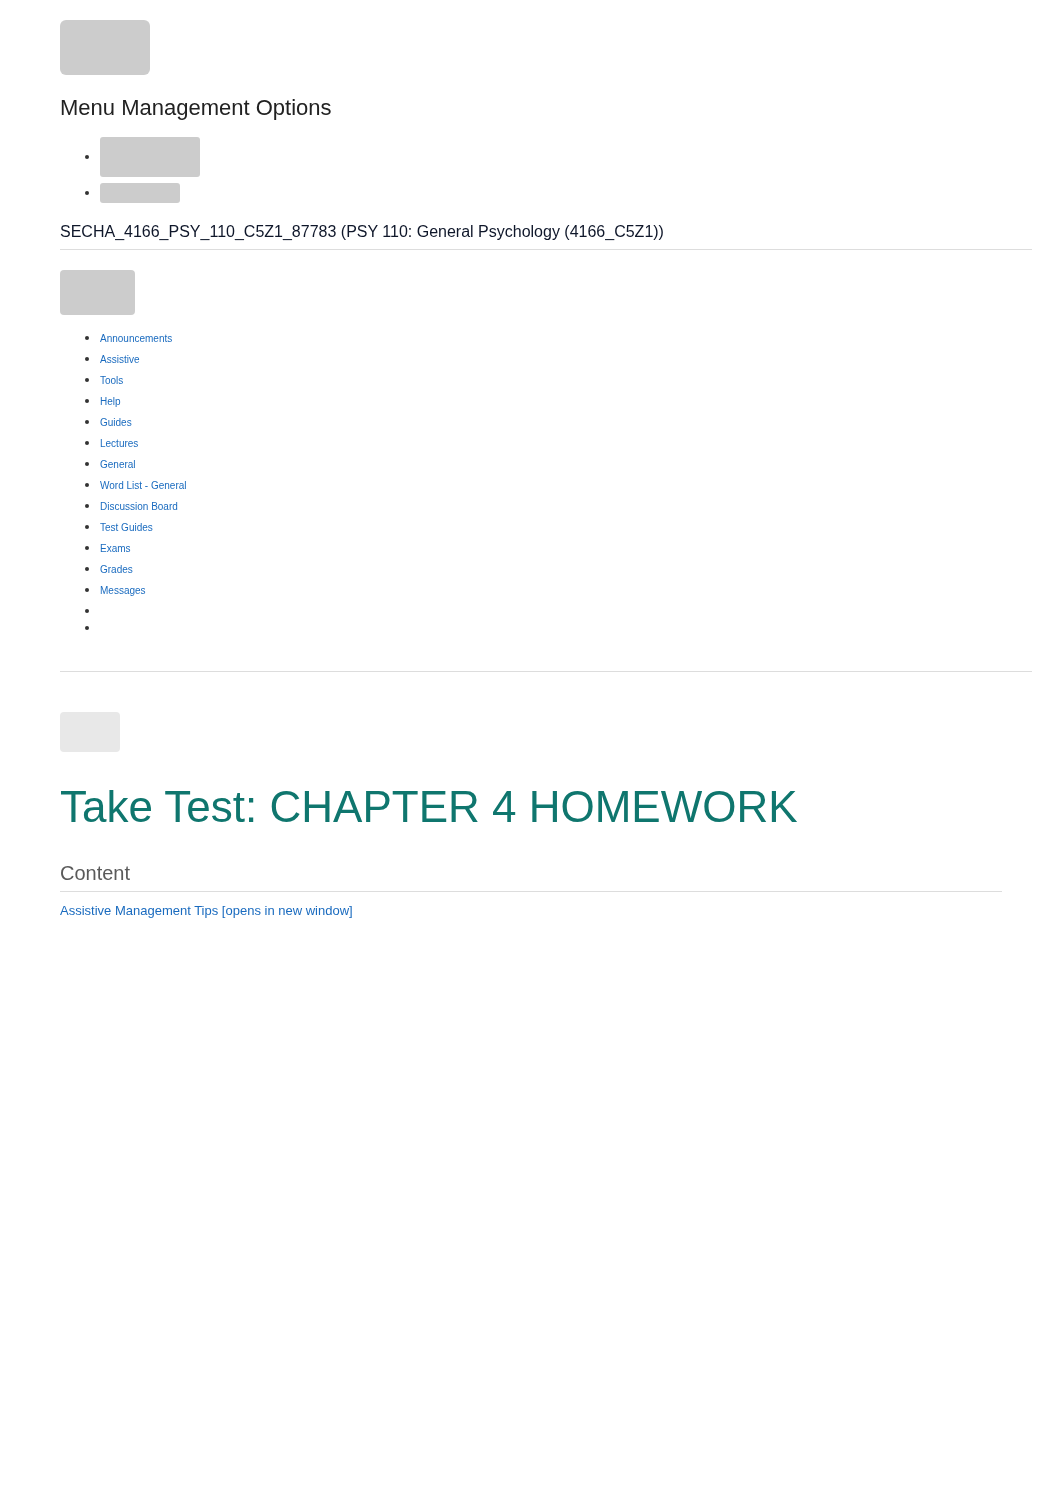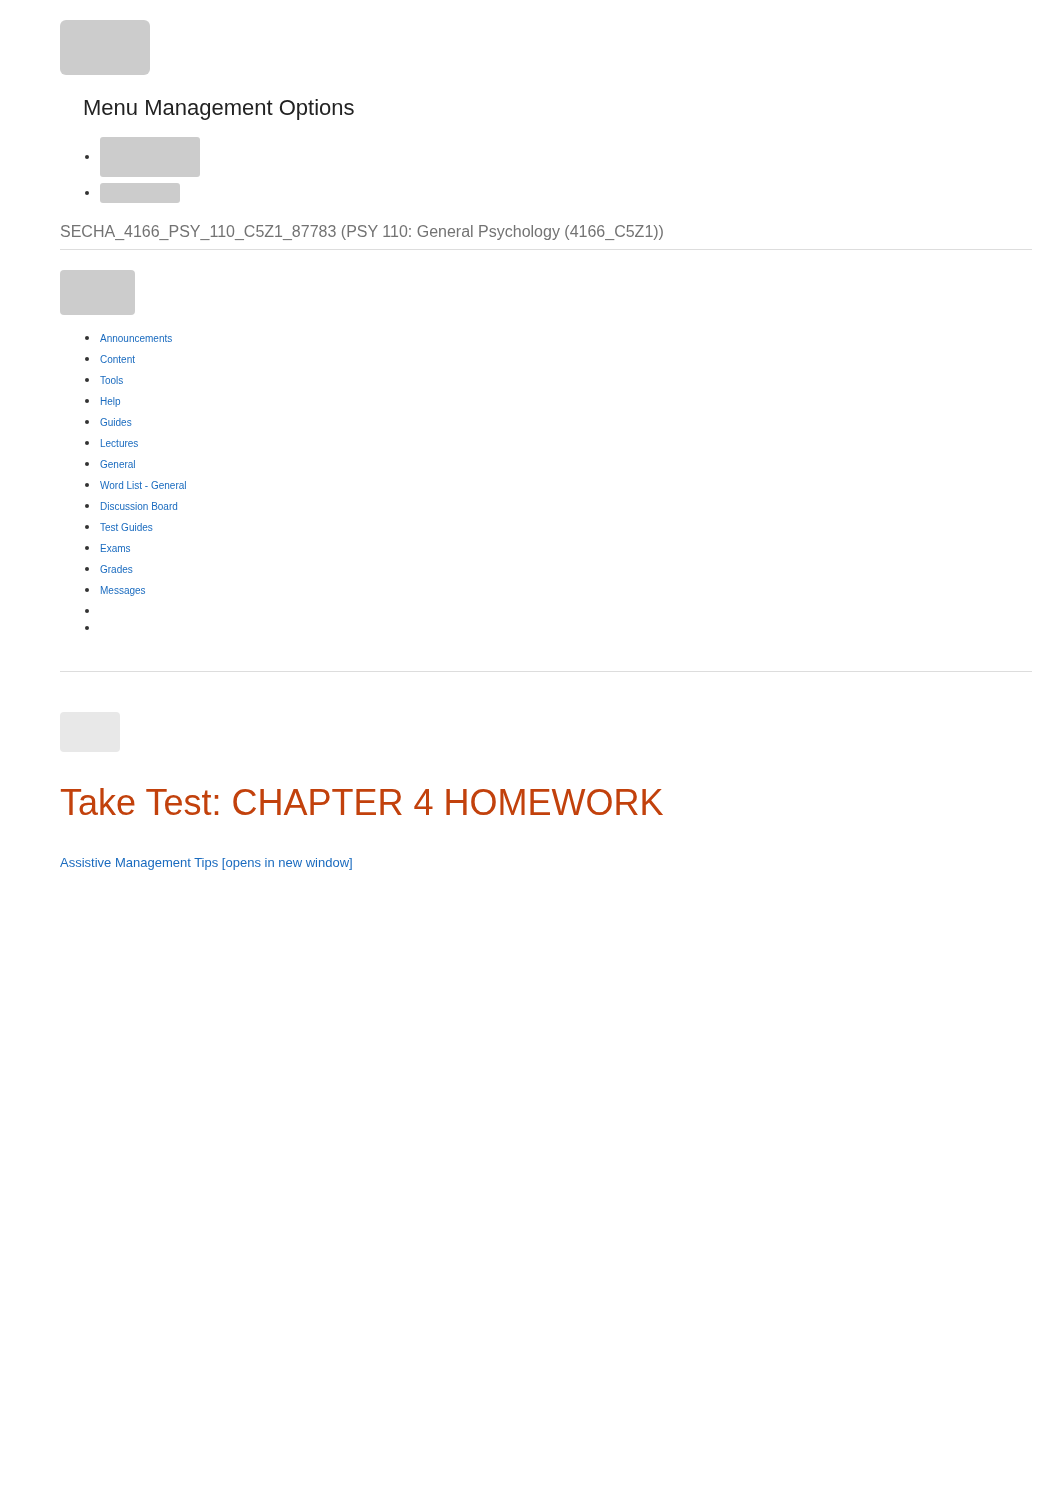--- a/index.html
+++ b/index.html
@@ -34,7 +34,6 @@
       font-weight: normal;
       color: #222;
       margin-bottom: 16px;
-      margin-left: 23px;
     }
 
     .menu-management-list {

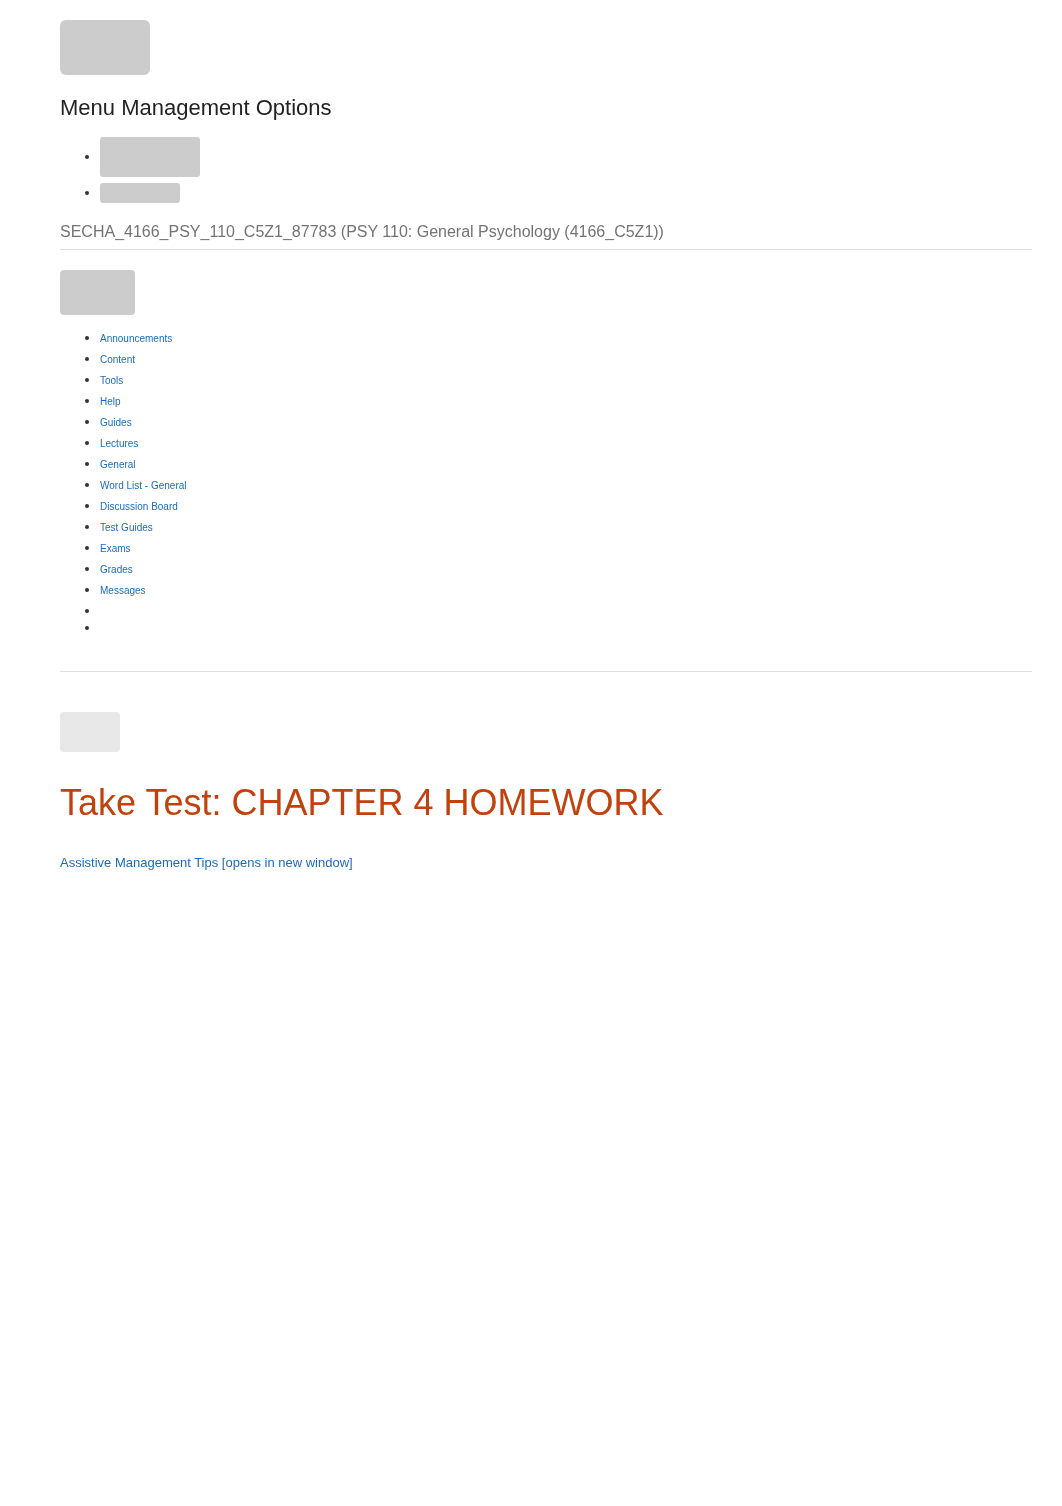--- a/index.html
+++ b/index.html
@@ -64,7 +64,7 @@
     }
 
     .course-link {
-      color: #737373;
+      color: #0f172a;
       text-decoration: none;
       font-size: 16px;
       display: block;

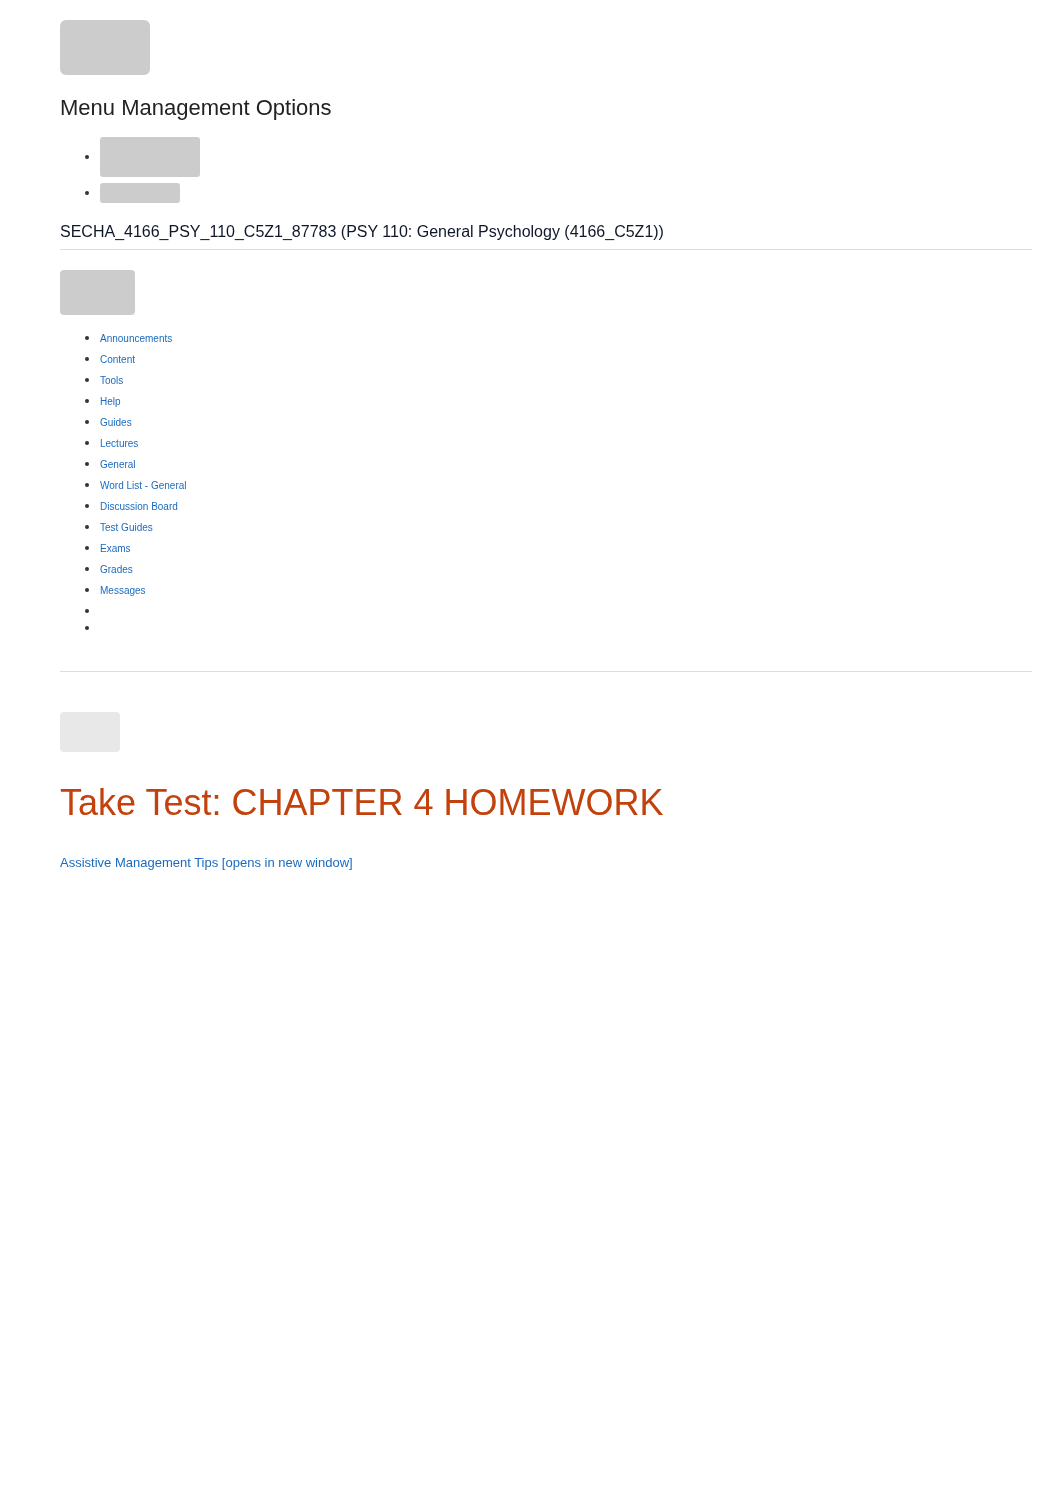--- a/index.html
+++ b/index.html
@@ -170,7 +170,7 @@
         <a href="#">Announcements</a>
       </li>
       <li>
-        <a href="#">Content</a>
+        <a href="#">Assistive</a>
       </li>
       <li>
         <a href="#">Tools</a>

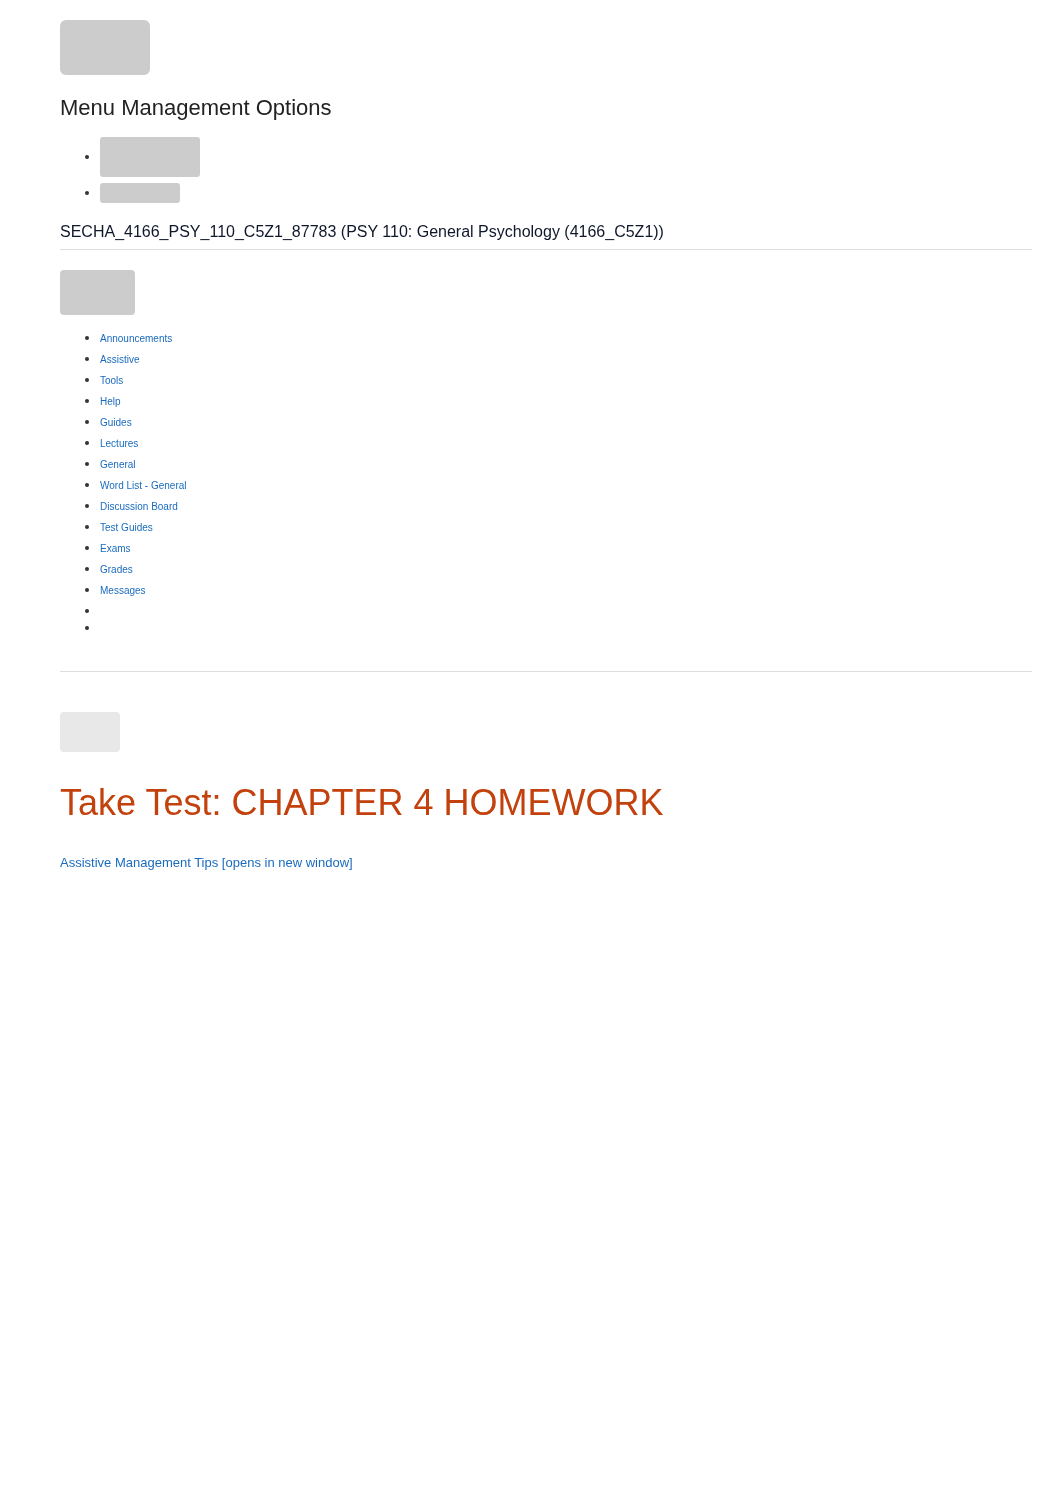--- a/index.html
+++ b/index.html
@@ -120,9 +120,9 @@
     }
 
     .page-title {
-      font-size: 36px;
+      font-size: 44px;
       font-weight: normal;
-      color: #c2410c;
+      color: #0f766e;
       margin-bottom: 30px;
       margin-top: 10px;
     }

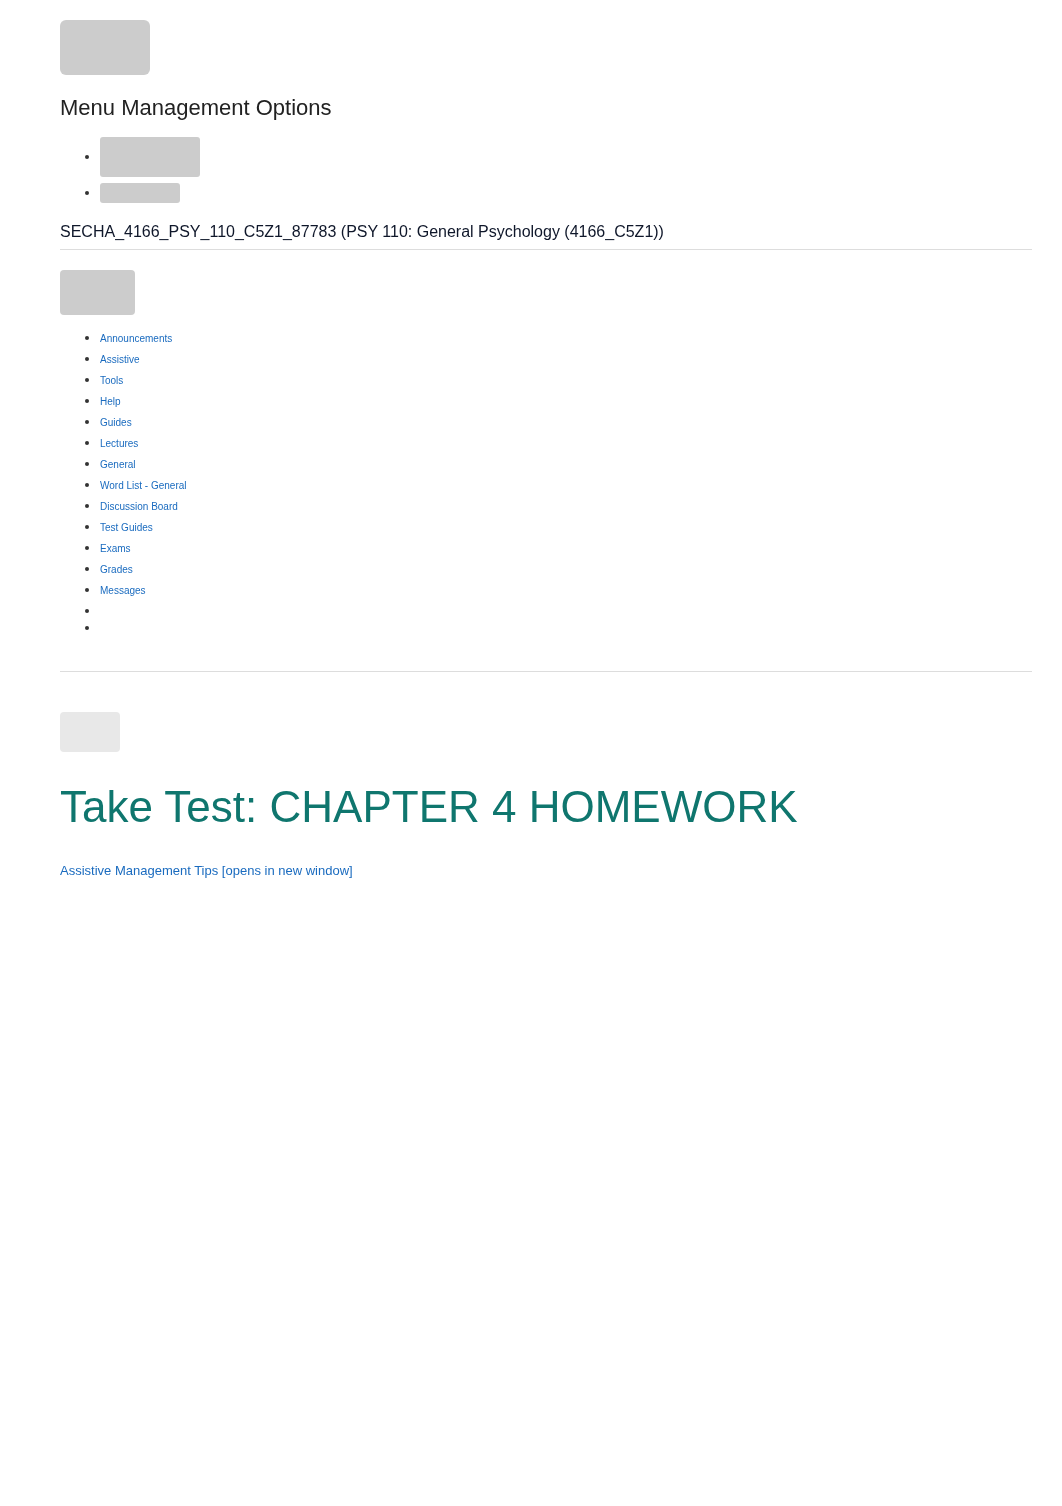--- a/index.html
+++ b/index.html
@@ -219,6 +219,7 @@
   <h1 class="page-title">Take Test: CHAPTER 4 HOMEWORK</h1>
 
   
+  <h2 class="content-section-title">Content</h2>
 
   
   <a class="assistive-link" href="#">Assistive Management Tips [opens in new window]</a>

